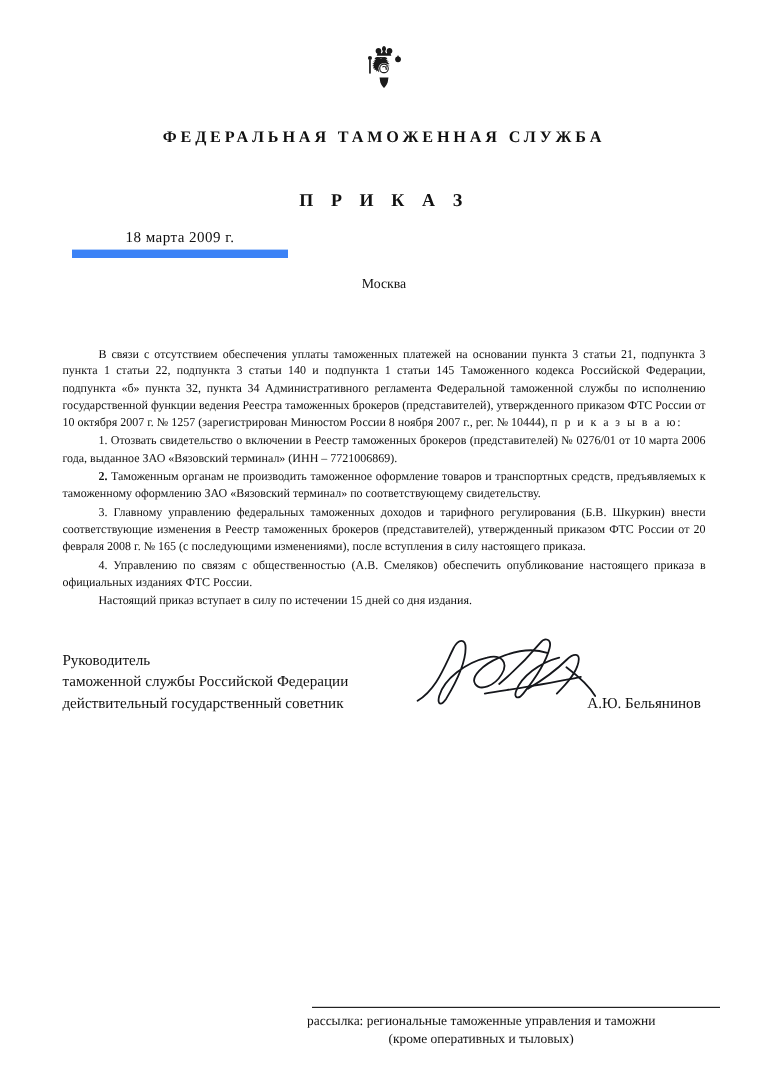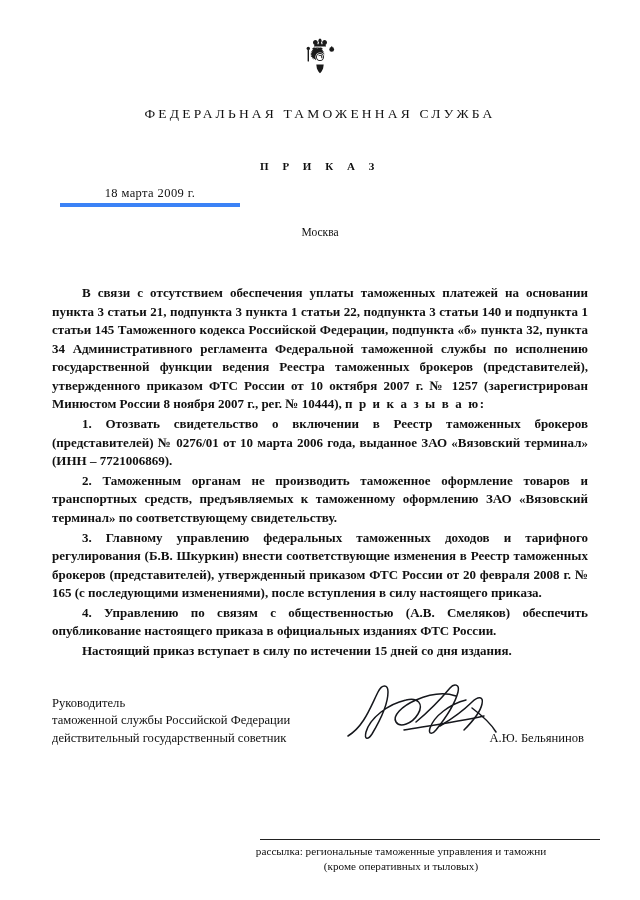--- a/index.html
+++ b/index.html
@@ -39,7 +39,7 @@
     text-align: center;
     font-size: 13.5px;
     letter-spacing: 3.2px;
-    font-weight: normal;
+    font-weight: bold;
     margin-top: 16px;
     white-space: nowrap;
   }

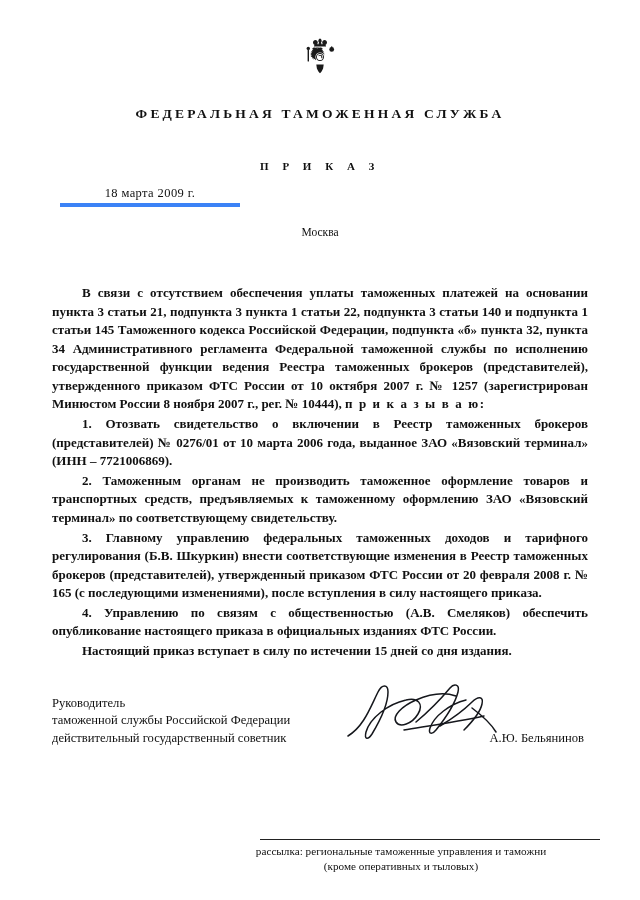--- a/index.html
+++ b/index.html
@@ -45,7 +45,7 @@
   }
   .doc-type {
     text-align: center;
-    font-size: 11px;
+    font-size: 15px;
     letter-spacing: 5.5px;
     font-weight: bold;
     margin-top: 38px;

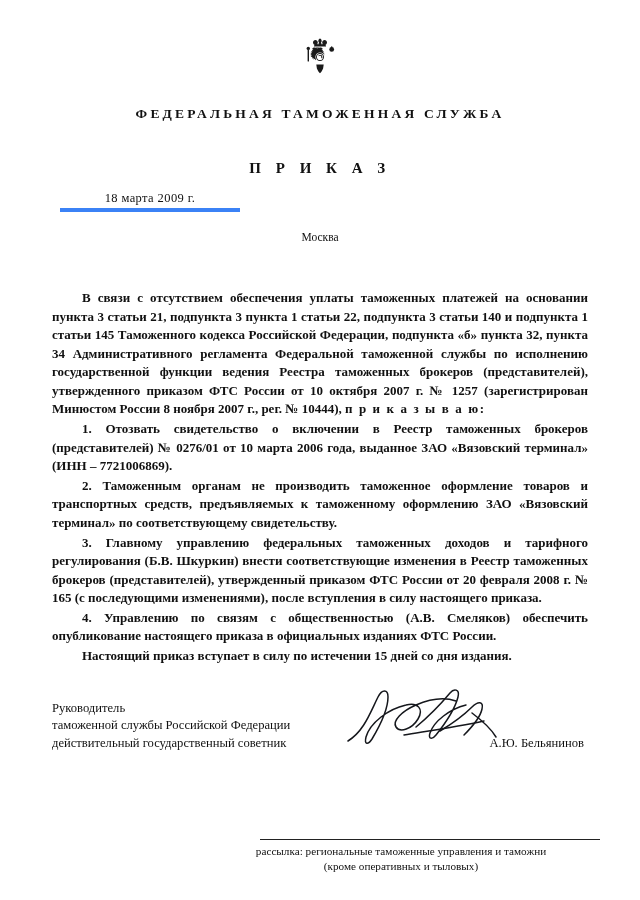--- a/index.html
+++ b/index.html
@@ -62,7 +62,7 @@
     left: 8px;
     top: 0;
     width: 180px;
-    border-bottom: 4px solid #3b82f6;
+    border-bottom: 7px solid #3b82f6;
     text-align: center;
     font-size: 12.5px;
     padding-bottom: 2px;

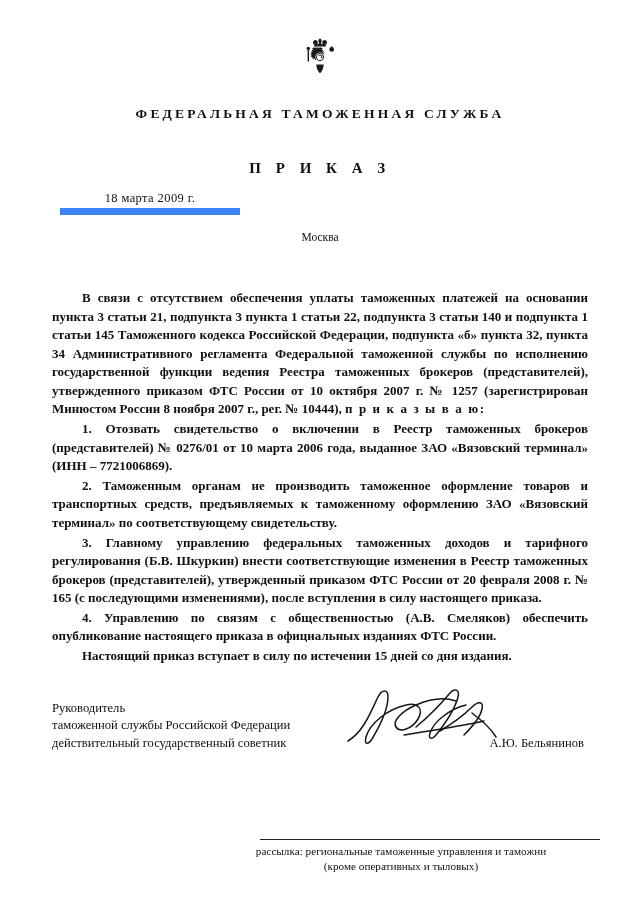--- a/index.html
+++ b/index.html
@@ -98,10 +98,9 @@
   
   .body {
     margin-top: 22px;
-    font-size: 13px;
+    font-size: 10px;
     line-height: 1.43;
     text-align: justify;
-    font-weight: bold;
   }
   .body p {
     margin: 0;

